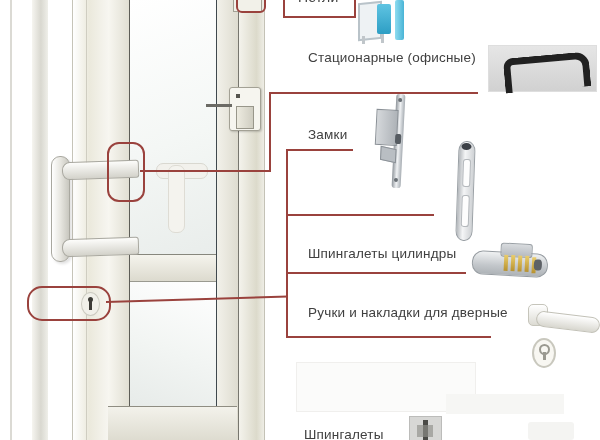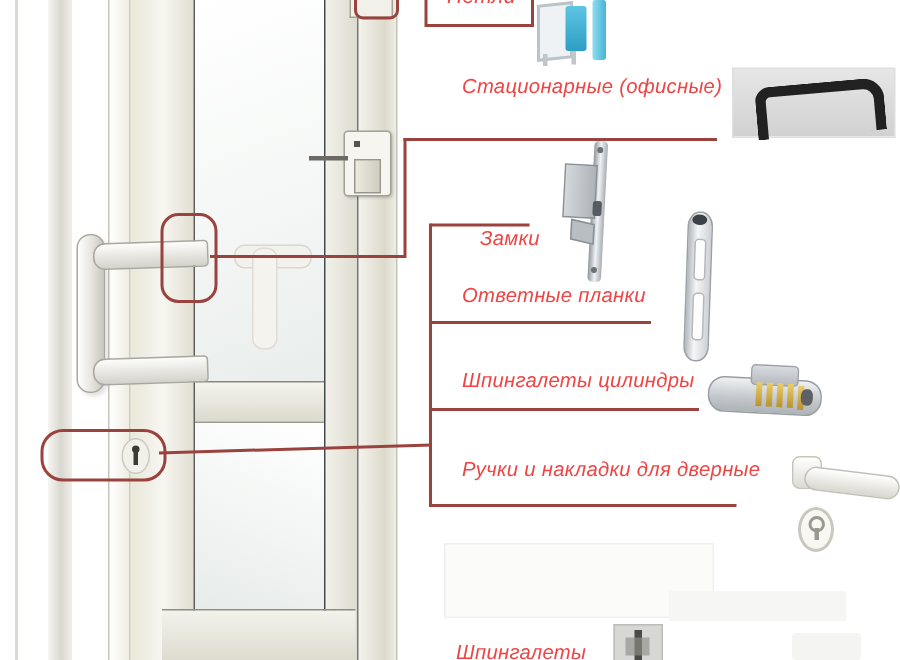--- a/index.html
+++ b/index.html
@@ -11,7 +11,7 @@
   
   .red-line{position:absolute;background:#9a423d;}
   .red-box{position:absolute;border:2px solid #9a423d;background:transparent;}
-  .lbl{position:absolute;font-size:13.5px;color:#ef4444;white-space:nowrap;letter-spacing:.2px;line-height:16px;font-style:italic;}
+  .lbl{position:absolute;font-size:13.5px;color:#404040;white-space:nowrap;letter-spacing:.2px;line-height:16px;}
   
   .wall-line{left:10px;top:0;width:2px;height:440px;background:#dbdad4;}
   .wall-strip{left:32px;top:0;width:16px;height:440px;background:linear-gradient(90deg,#f6f5f0,#d9d8d0 55%,#efefe9);}

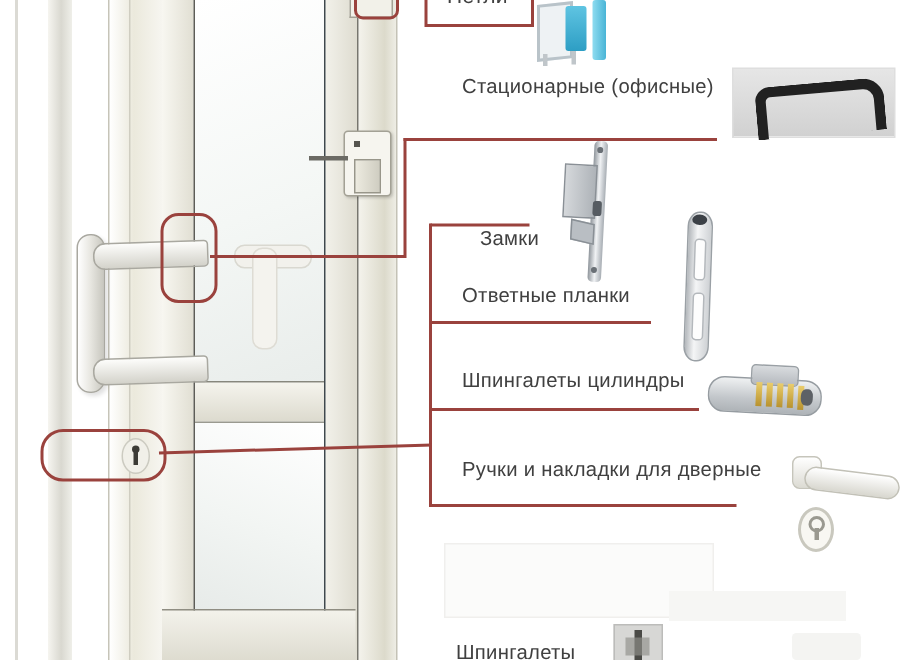--- a/index.html
+++ b/index.html
@@ -141,7 +141,7 @@
 
   <div class="lbl" style="left:298px;top:-11px;font-size:14px;">Петли</div>
   <div class="lbl" style="left:308px;top:50px;">Стационарные (офисные)</div>
-  <div class="lbl" style="left:320px;top:127px;margin-top:24px;">Замки</div>
+  <div class="lbl" style="left:308px;top:127px;">Замки</div>
   <div class="lbl" style="left:308px;top:189px;">Ответные планки</div>
   <div class="lbl" style="left:308px;top:246px;">Шпингалеты цилиндры</div>
   <div class="lbl" style="left:308px;top:305px;">Ручки и накладки для дверные</div>

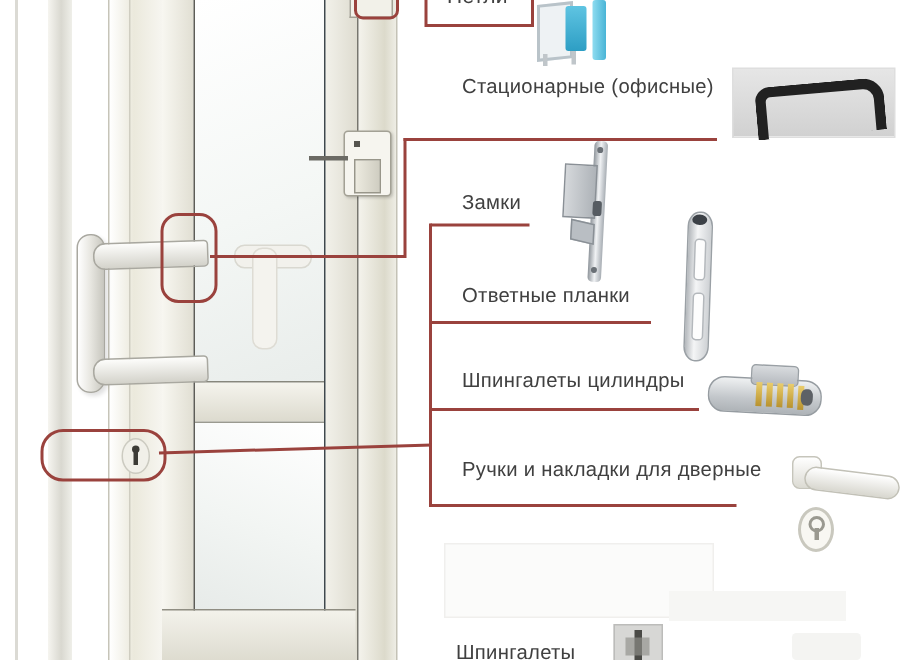--- a/index.html
+++ b/index.html
@@ -142,7 +142,6 @@
   <div class="lbl" style="left:298px;top:-11px;font-size:14px;">Петли</div>
   <div class="lbl" style="left:308px;top:50px;">Стационарные (офисные)</div>
   <div class="lbl" style="left:308px;top:127px;">Замки</div>
-  <div class="lbl" style="left:308px;top:189px;">Ответные планки</div>
   <div class="lbl" style="left:308px;top:246px;">Шпингалеты цилиндры</div>
   <div class="lbl" style="left:308px;top:305px;">Ручки и накладки для дверные</div>
   <div class="lbl" style="left:304px;top:427px;">Шпингалеты</div>

